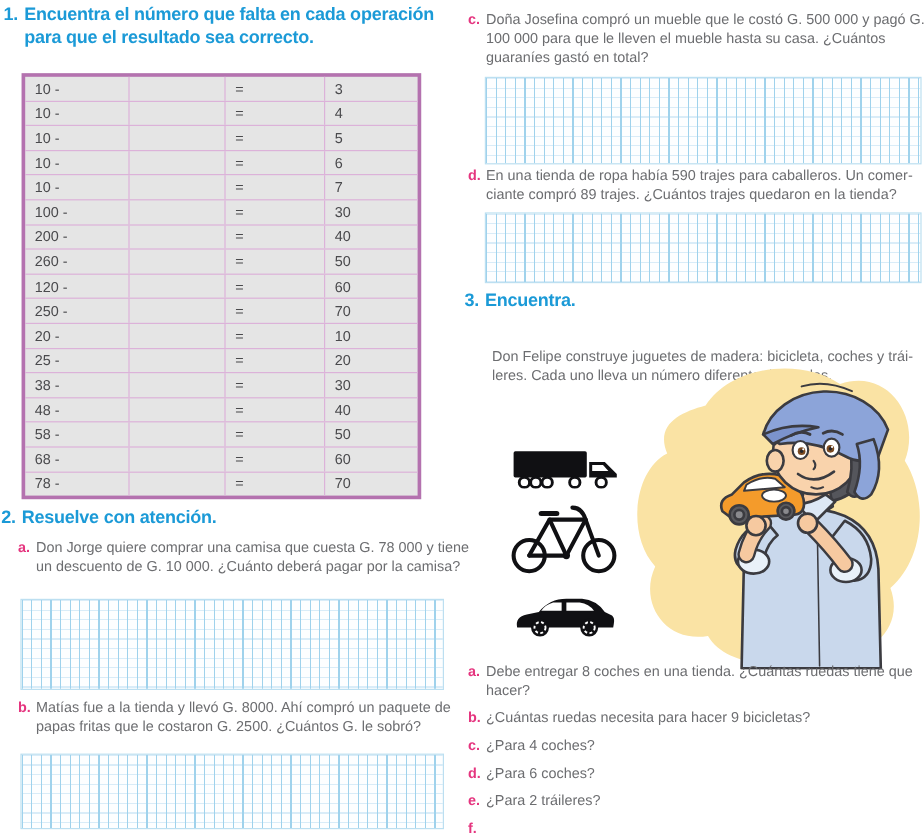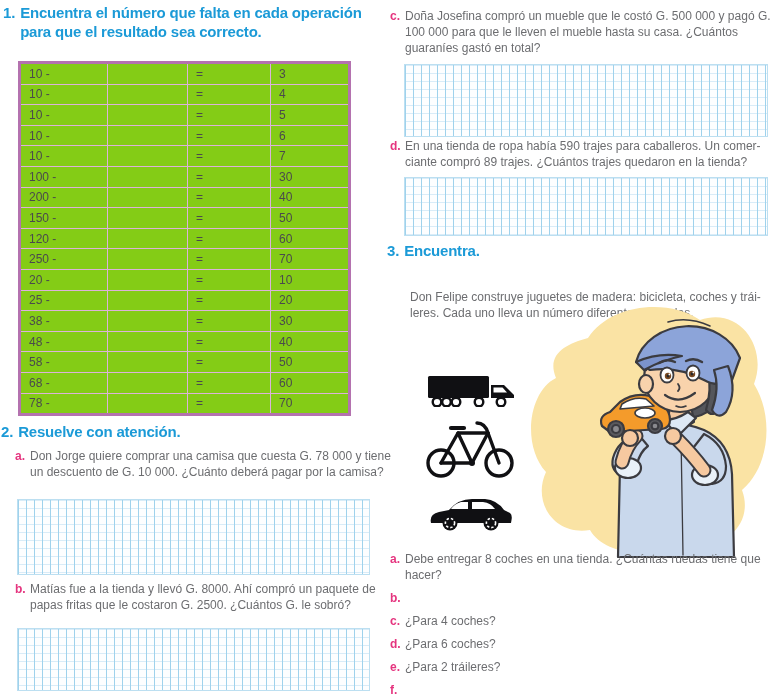--- a/index.html
+++ b/index.html
@@ -13,7 +13,7 @@
 
   
   .ptable{position:absolute;left:18px;top:61px;width:333px;height:355px;
-          border:3px solid #b472af;box-sizing:border-box;background:#84cc16;
+          border:3px solid #b472af;box-sizing:border-box;background:#e5e5e5;
           display:flex;flex-direction:column;}
   .trow{flex:1;display:grid;grid-template-columns:86px 80px 83px 1fr;}
   .trow + .trow{border-top:1px solid #dcb2d9;}

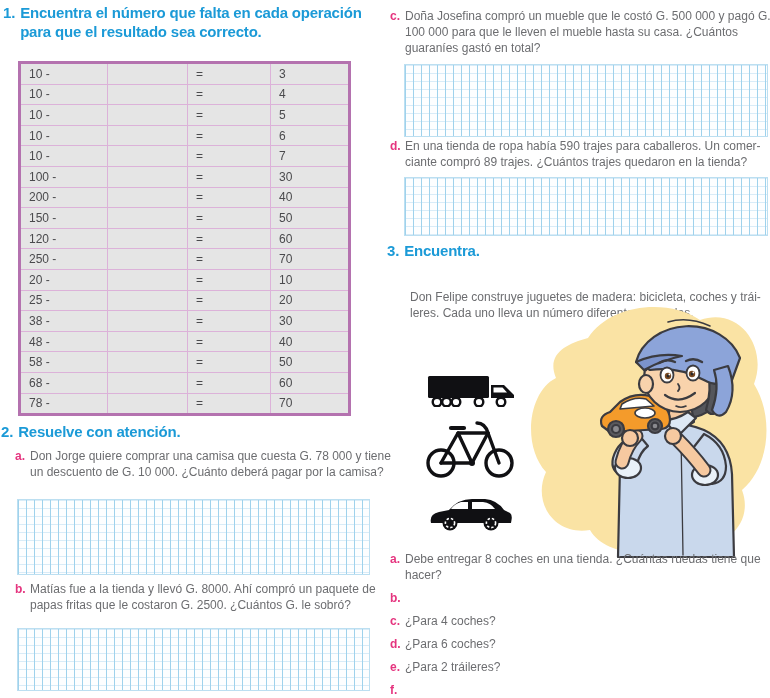--- a/index.html
+++ b/index.html
@@ -105,7 +105,7 @@
       </div>
 
       <div class="trow">
-        <div class="tc">150 -</div>
+        <div class="tc">260 -</div>
         <div class="tc"></div>
         <div class="tc">=</div>
         <div class="tc">50</div>

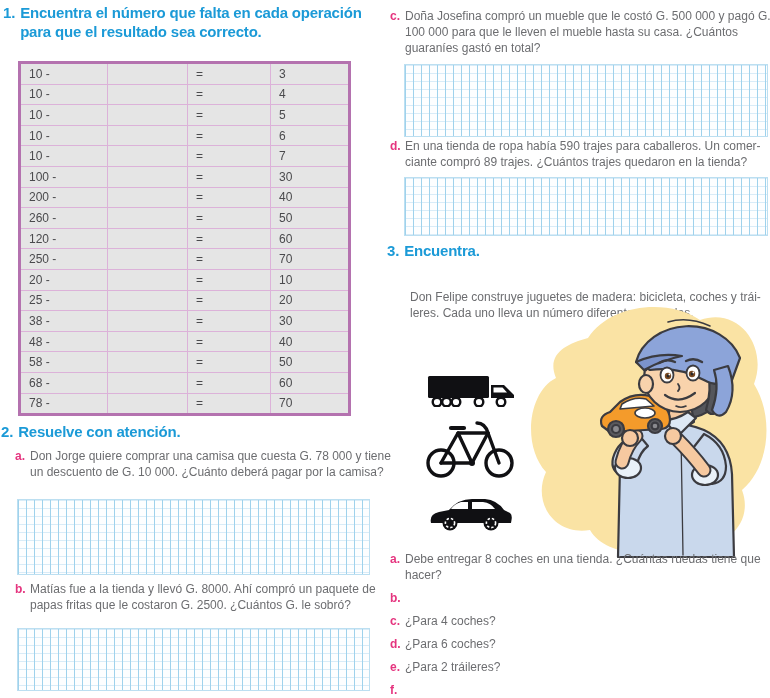--- a/index.html
+++ b/index.html
@@ -323,6 +323,7 @@
 
       <div class="q">
         <span class="letter">b.</span>
+        <span>¿Cuántas ruedas necesita para hacer 9 bicicletas?</span>
       </div>
 
       <div class="q">

